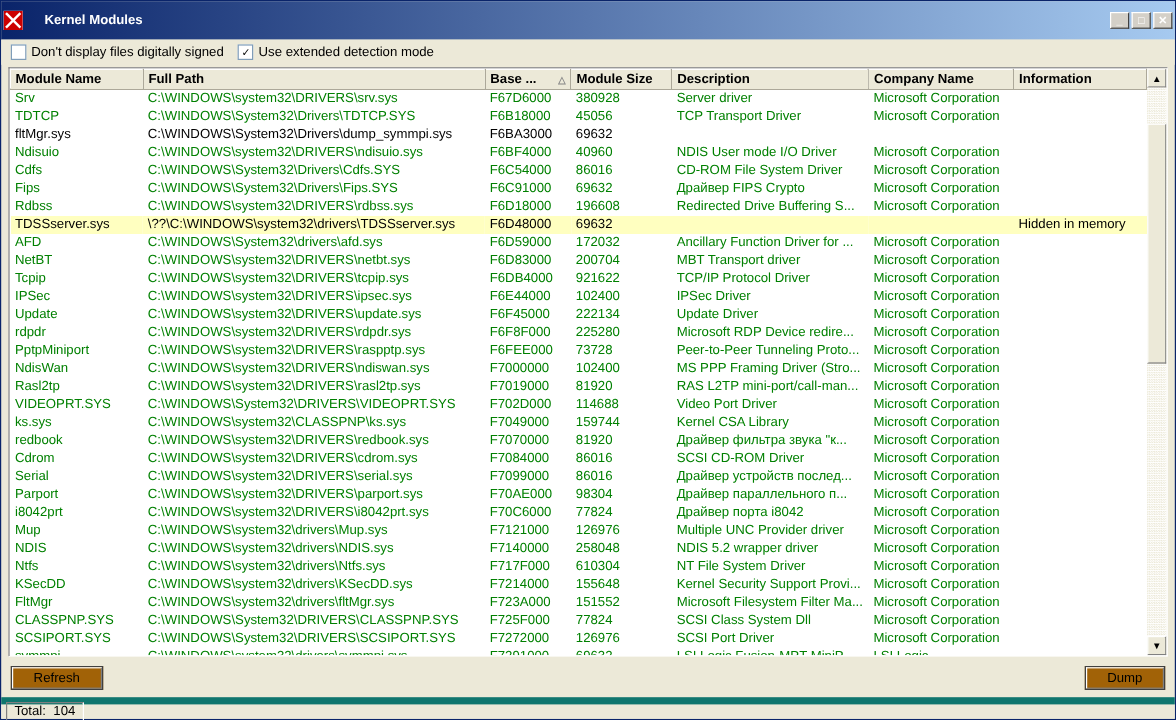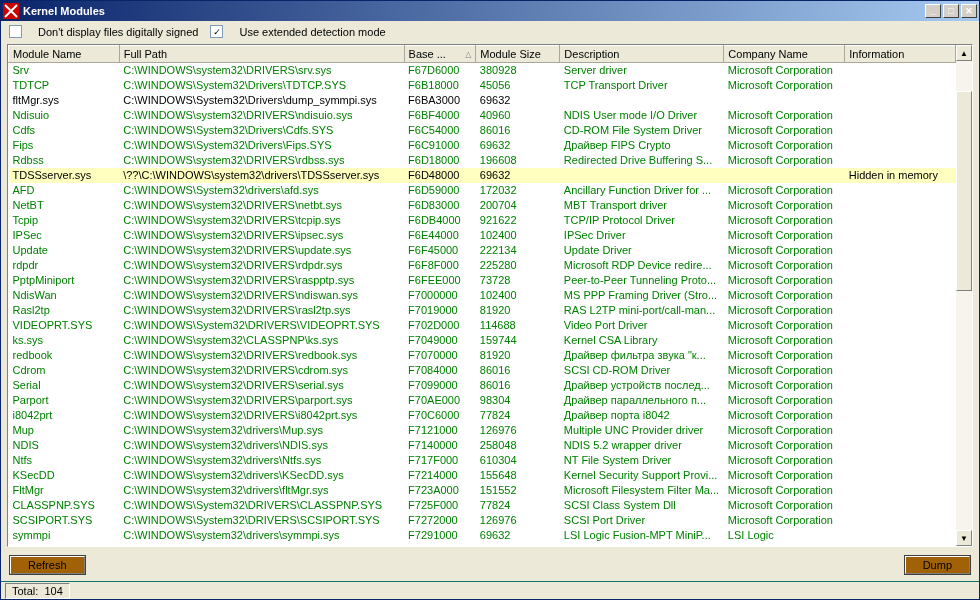--- a/index.html
+++ b/index.html
@@ -5,7 +5,7 @@
 * { margin: 0; padding: 0; box-sizing: border-box; }
 body { font-family: Tahoma, Arial, sans-serif; font-size: 11px; background: #ece9d8; overflow: hidden; width: 980px; height: 600px; }
 .window { width: 980px; height: 600px; border: 1px solid #0a246a; display: flex; flex-direction: column; }
-.titlebar { background: linear-gradient(to right, #0a246a, #a6caf0); height: 20px; display: flex; align-items: center; padding: 0 2px; color: #fff; font-weight: bold; }
+.titlebar { background: linear-gradient(to right, #0a246a, #a6caf0); height: 32px; display: flex; align-items: center; padding: 0 2px; color: #fff; font-weight: bold; gap: 14px; }
 .titlebar .icon { width: 16px; height: 16px; margin-right: 4px; background: #fff; display: inline-flex; }
 .titlebar .title { flex: 1; }
 .winbtns { display: flex; gap: 2px; }

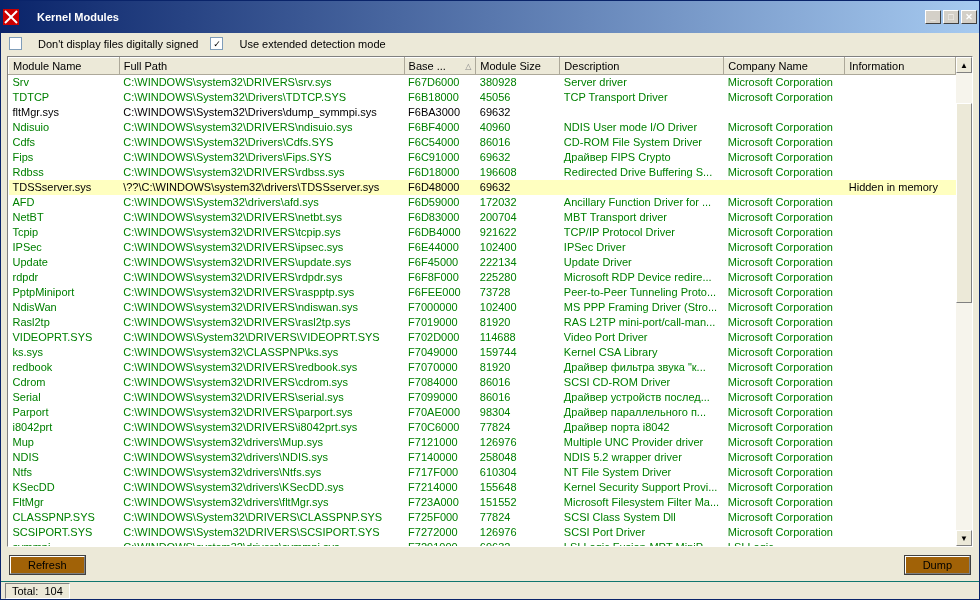--- a/index.html
+++ b/index.html
@@ -11,7 +11,7 @@
 .winbtns { display: flex; gap: 2px; }
 .winbtn { width: 16px; height: 14px; background: #d4d0c8; border: 1px solid #fff; border-right-color: #404040; border-bottom-color: #404040; font-size: 9px; display: flex; align-items: center; justify-content: center; font-family: Arial; cursor: default; }
 .toolbar { background: #ece9d8; padding: 4px 8px; display: flex; align-items: center; gap: 12px; }
-.checkbox-wrap { display: flex; align-items: center; gap: 16px; }
+.checkbox-wrap { display: flex; align-items: center; gap: 4px; }
 .checkbox { width: 13px; height: 13px; background: #fff; border: 1px solid #7f9db9; display: inline-flex; align-items: center; justify-content: center; font-size: 9px; color: #000; }
 .table-container { flex: 1; margin: 2px 6px; border: 1px solid #fff; border-top-color: #808080; border-left-color: #808080; background: #fff; overflow: hidden; position: relative; display: flex; flex-direction: column; }
 .table-scroll { flex: 1; overflow: hidden; position: relative; }

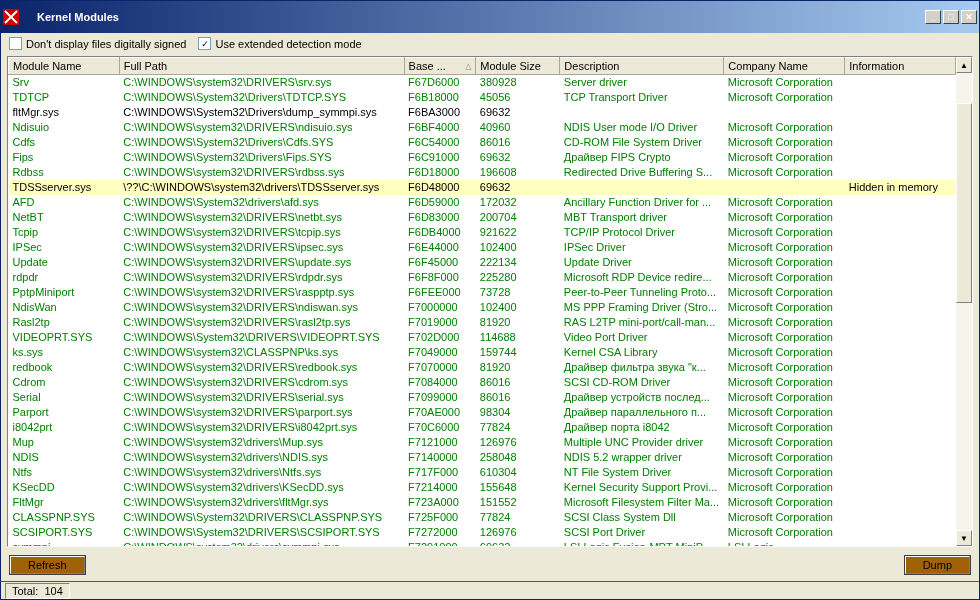--- a/index.html
+++ b/index.html
@@ -16,7 +16,7 @@
 .table-container { flex: 1; margin: 2px 6px; border: 1px solid #fff; border-top-color: #808080; border-left-color: #808080; background: #fff; overflow: hidden; position: relative; display: flex; flex-direction: column; }
 .table-scroll { flex: 1; overflow: hidden; position: relative; }
 table { border-collapse: collapse; width: 100%; table-layout: fixed; }
-thead th { background: #ece9d8; border-right: 1px solid #aca899; border-bottom: 1px solid #aca899; border-top: 1px solid #fff; border-left: 1px solid #fff; text-align: left; padding: 2px 4px; font-weight: normal; font-size: 11px; position: relative; height: 17px; white-space: nowrap; overflow: hidden; }
+thead th { background: #ece9d8; border-right: 1px solid #aca899; border-bottom: 1px solid #aca899; border-top: 1px solid #fff; border-left: 1px solid #fff; text-align: left; padding: 2px 4px; font-weight: bold; font-size: 11px; position: relative; height: 17px; white-space: nowrap; overflow: hidden; }
 thead th .sort-ind { position: absolute; right: 4px; top: 4px; font-size: 8px; color: #888; }
 tbody td { padding: 0 4px; height: 15px; white-space: nowrap; overflow: hidden; text-overflow: clip; font-size: 11px; }
 tbody tr.green td { color: #008000; }

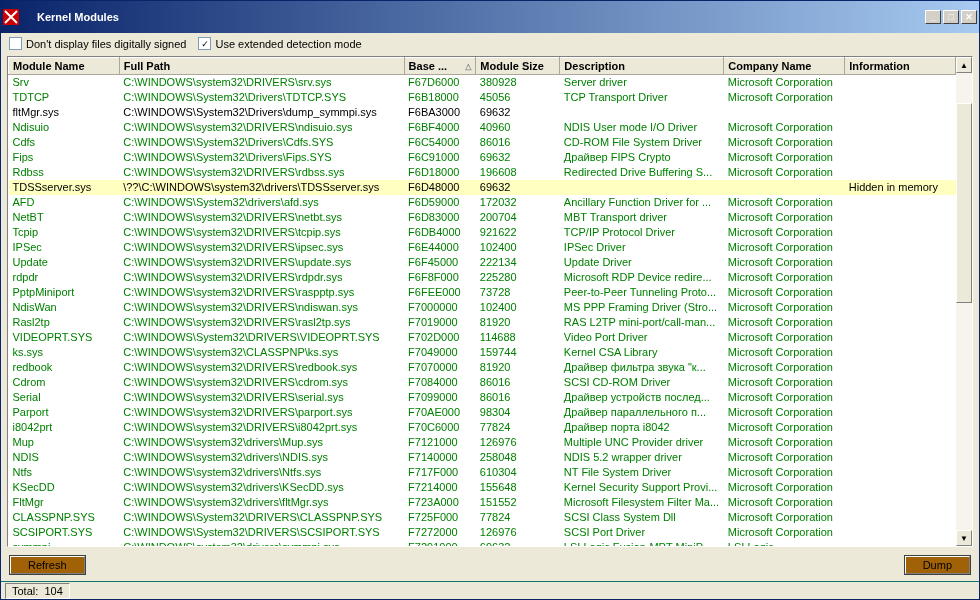--- a/index.html
+++ b/index.html
@@ -29,7 +29,7 @@
 .bottom-bar { display: flex; justify-content: space-between; padding: 6px 8px; }
 .btn { background: #a16207; border: 1px solid #404040; padding: 3px 18px; font-size: 11px; font-family: inherit; position: relative; }
 .btn::before { content: ""; position: absolute; inset: 0; border: 1px solid #fff; border-right-color: #808080; border-bottom-color: #808080; pointer-events:none;}
-.statusbar { background: #ece9d8; border-top: 1px solid #0f766e; padding: 2px 4px; height: 18px; display: flex; align-items: center; }
+.statusbar { background: #ece9d8; border-top: 6px solid #0f766e; padding: 2px 4px; height: 18px; display: flex; align-items: center; }
 .statusbar .cell { border: 1px solid #fff; border-top-color: #808080; border-left-color: #808080; padding: 1px 6px; height: 16px; display:flex; align-items:center;}
 .table-wrap { display: flex; flex: 1; overflow: hidden; }
 .col0 { width: 108px; }

